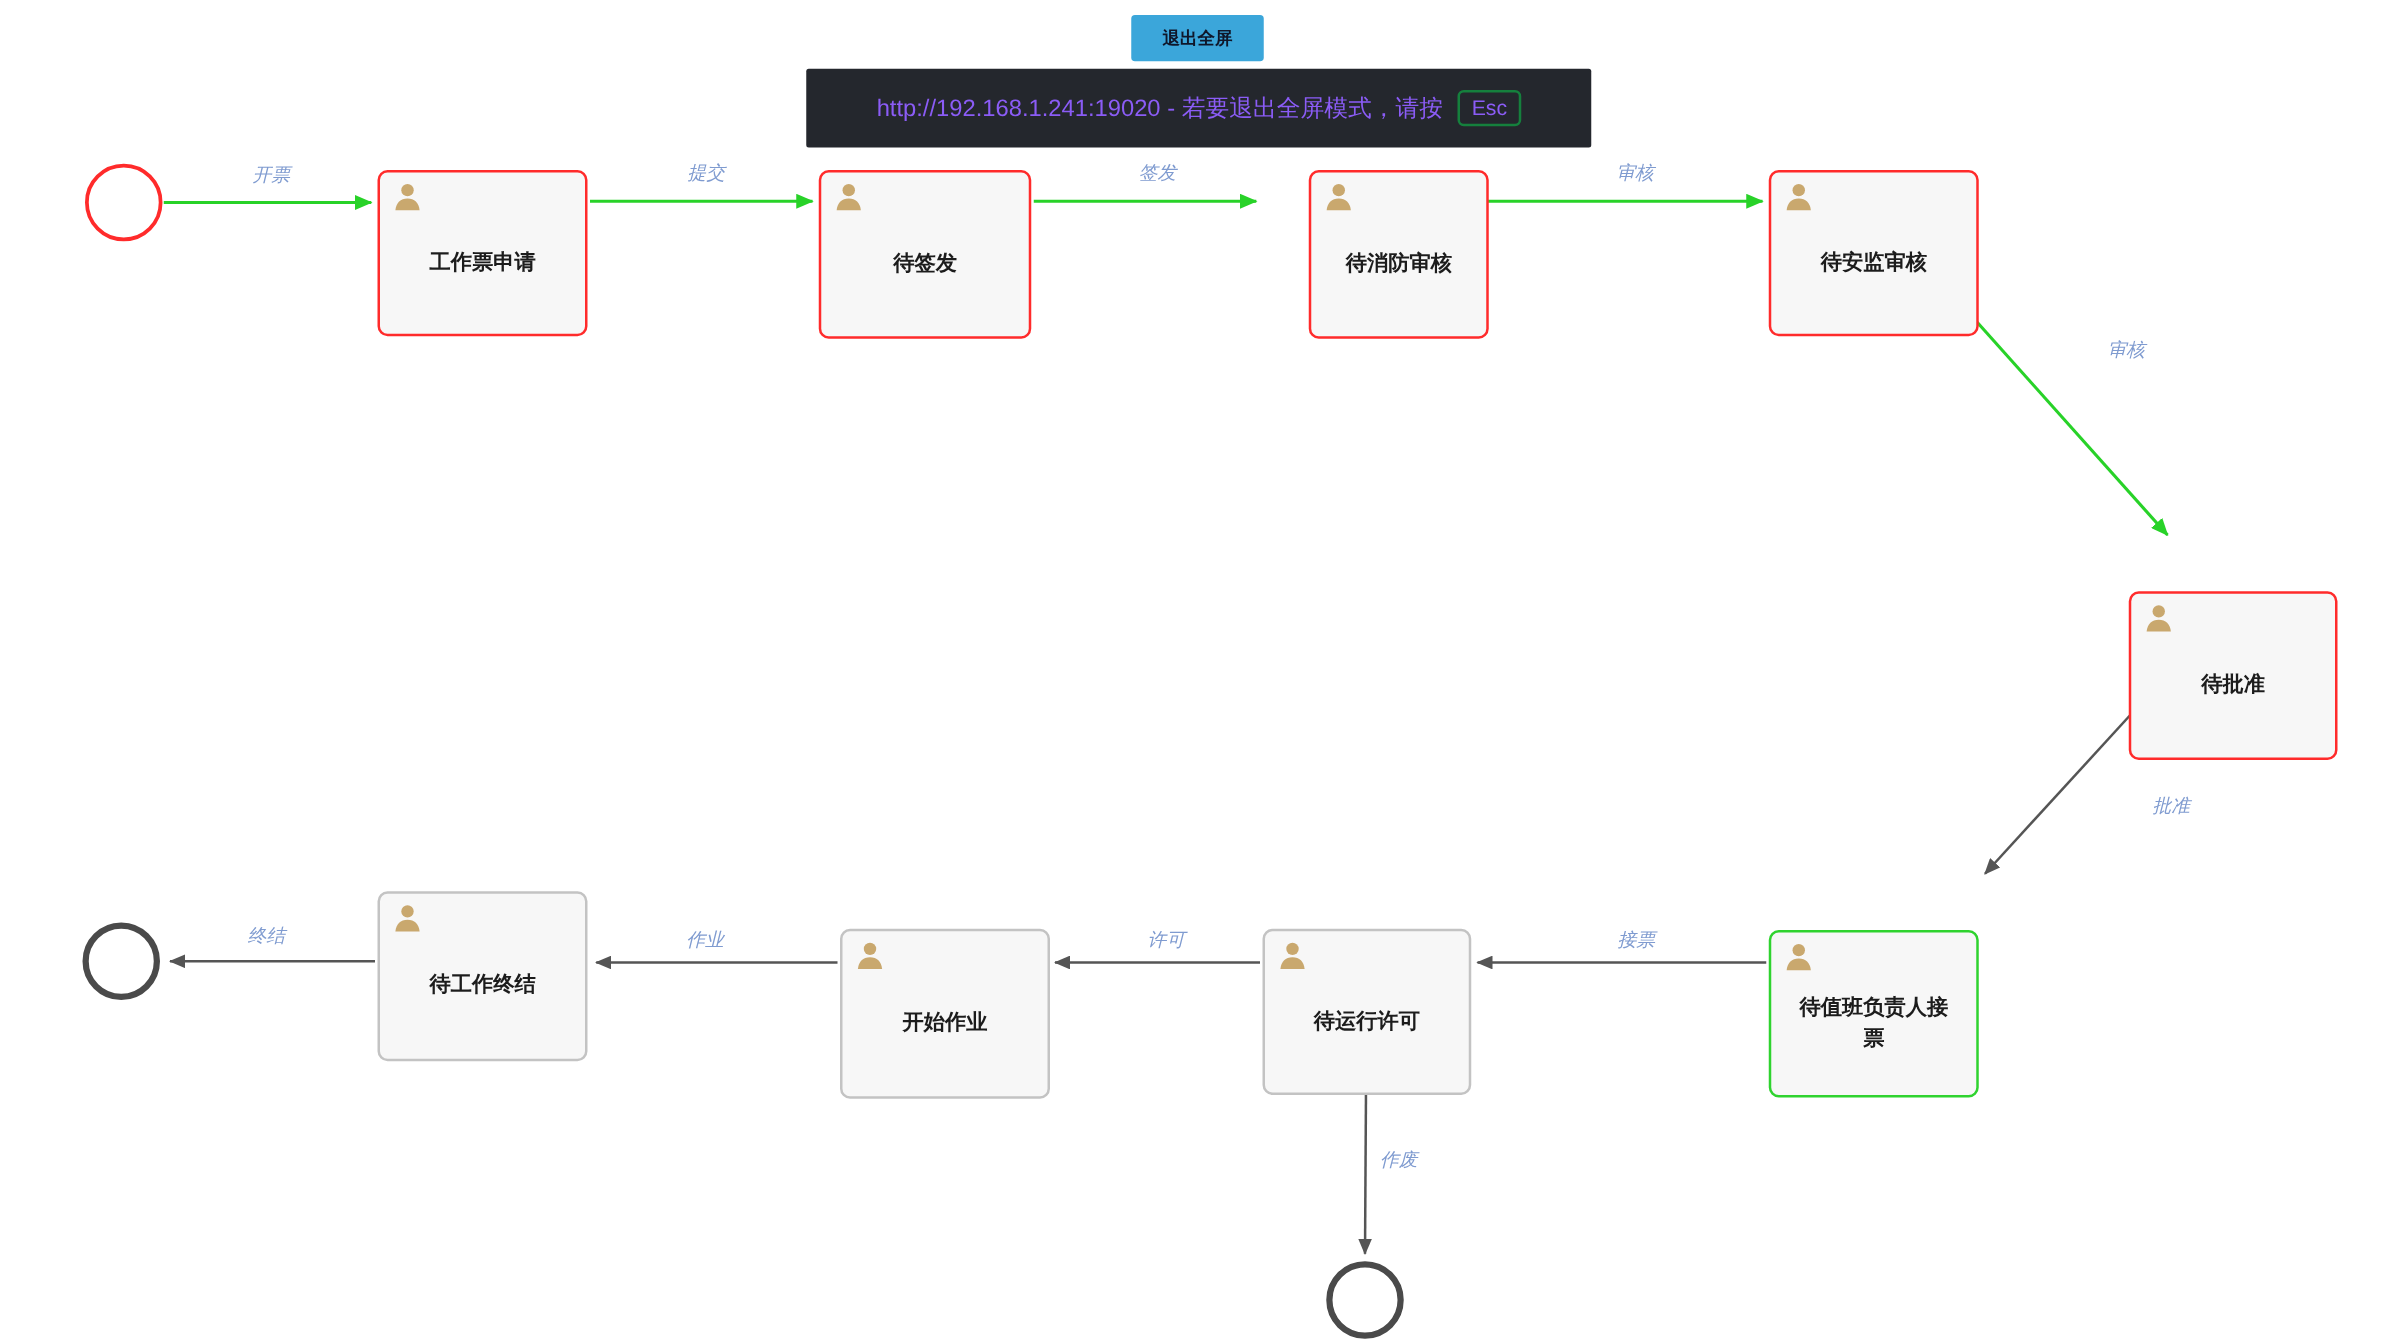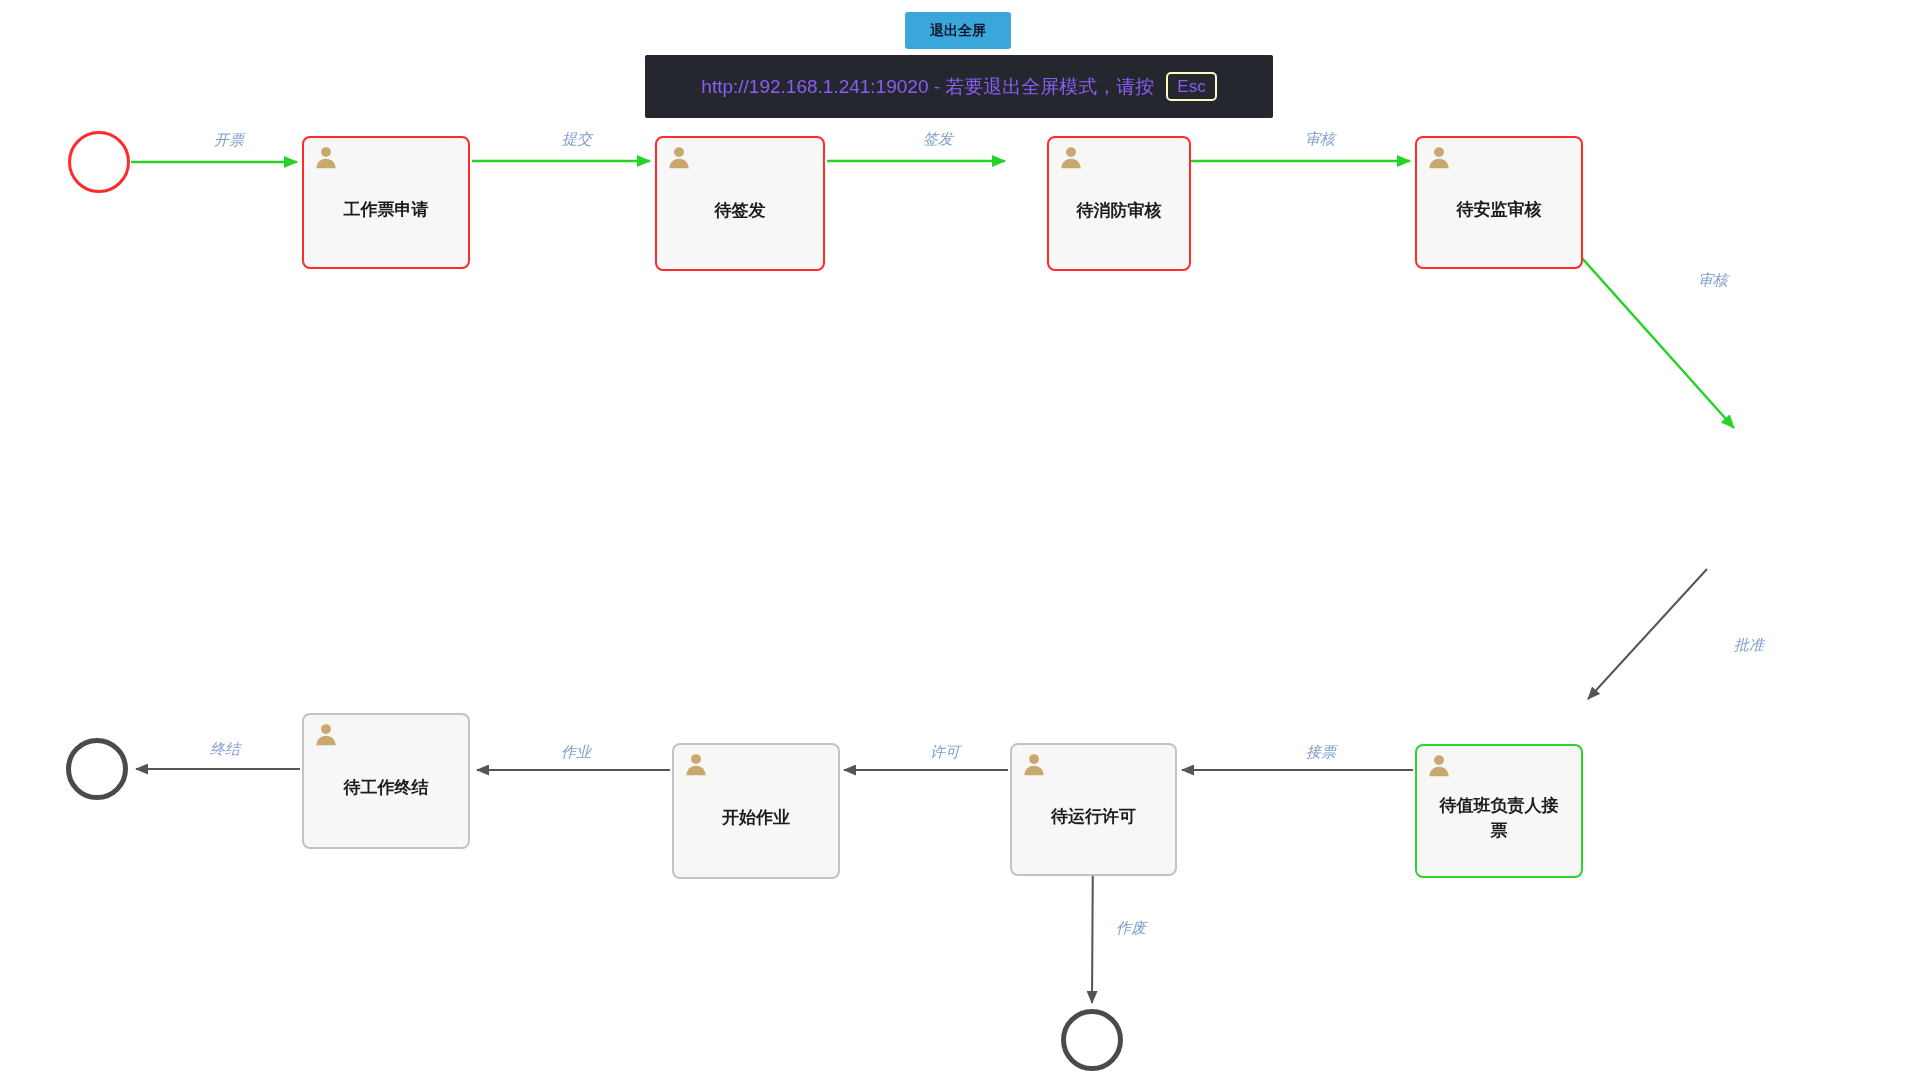--- a/index.html
+++ b/index.html
@@ -27,7 +27,7 @@
   .toast{position:absolute;left:645px;top:55px;width:628px;height:63px;background:#24272d;
     color:#8b5cf6;display:flex;align-items:center;justify-content:center;gap:12px;
     font-size:19px;border-radius:2px;z-index:20;}
-  .esc-chip{border:2px solid #fef9c3;border-radius:5px;padding:2px 9px;font-size:17px;line-height:1.25;}
+  .esc-chip{border:2px solid #15803d;border-radius:5px;padding:2px 9px;font-size:17px;line-height:1.25;}
 
   .exit-btn{position:absolute;left:905px;top:12px;width:106px;height:37px;background:#3ba6da;
     color:#0f172a;border:none;border-radius:3px;font-size:14px;font-weight:bold;z-index:21;cursor:pointer;}

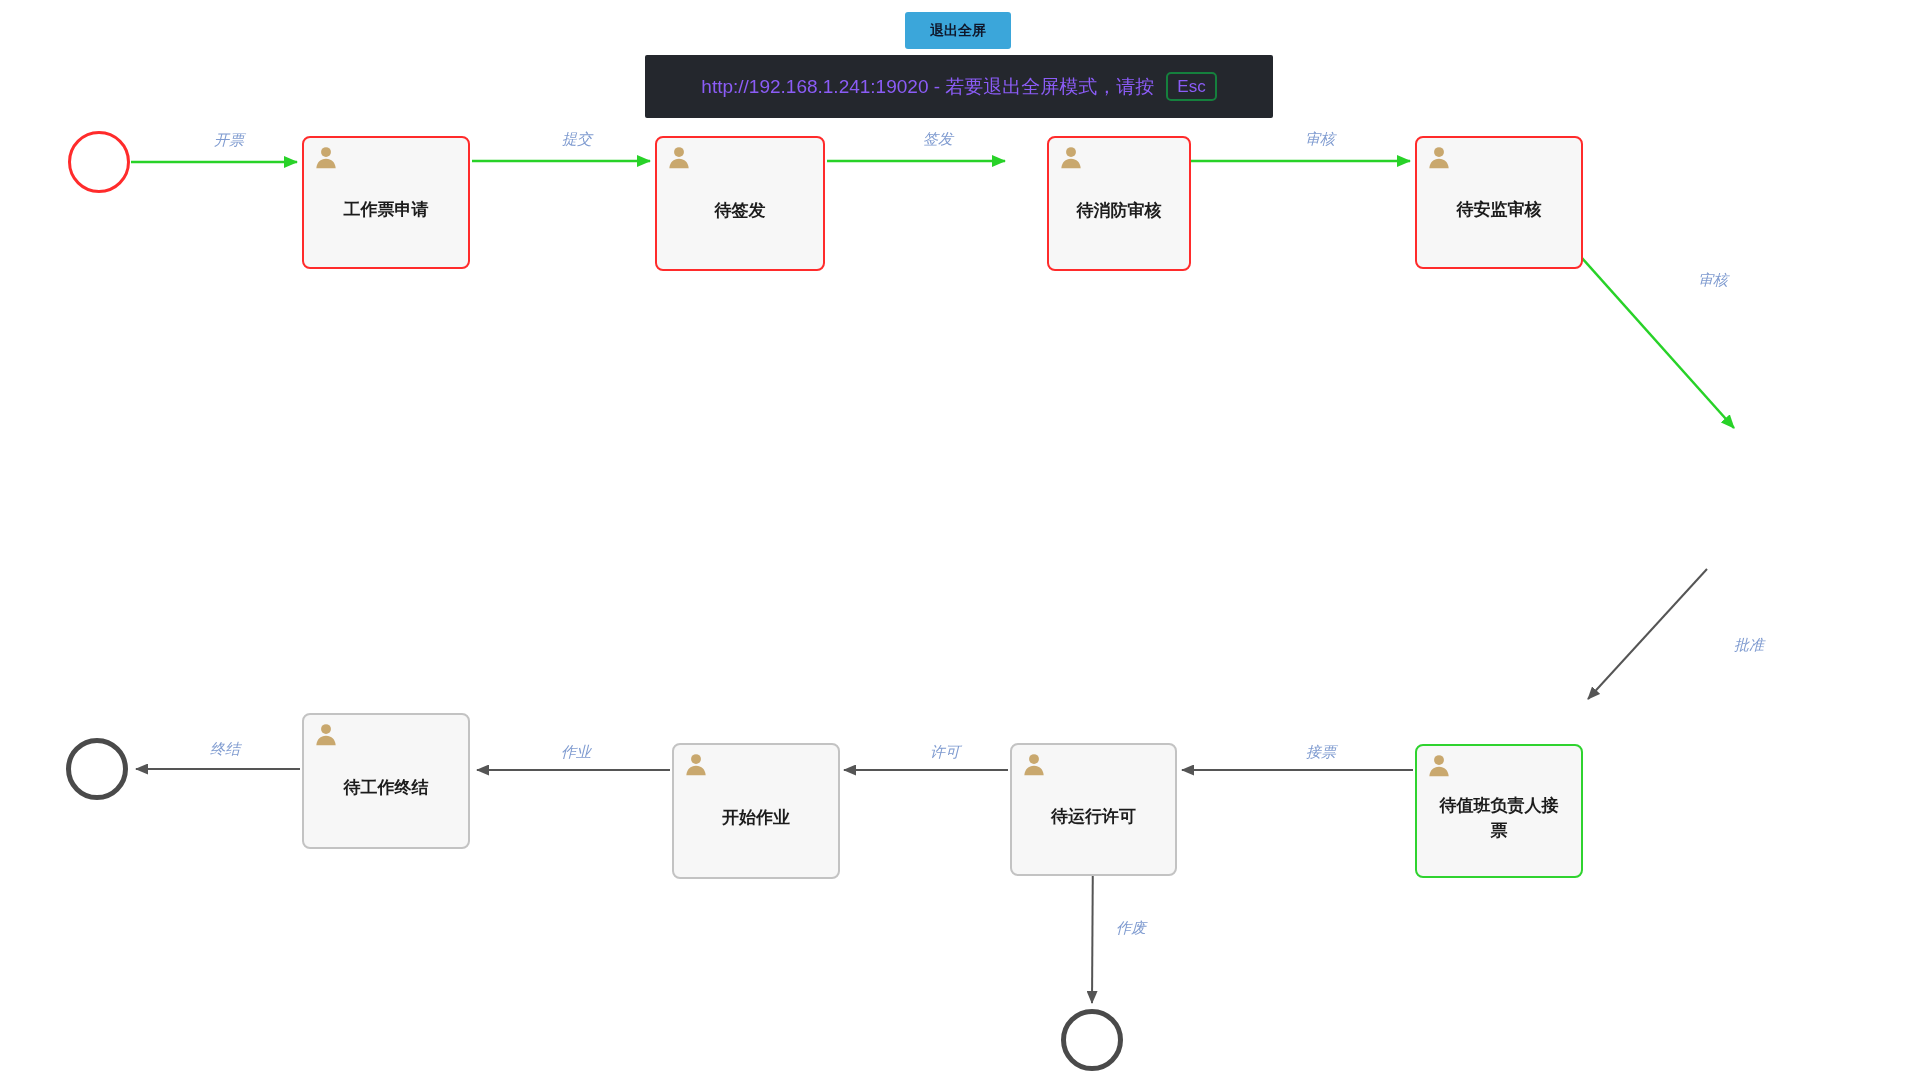--- a/index.html
+++ b/index.html
@@ -22,7 +22,7 @@
   .circle.end{border:5px solid #4a4a4a;}
 
   .edge-label{position:absolute;transform:translate(-50%,-50%);font-style:italic;
-    color:#7f9bd0;font-size:15px;white-space:nowrap;z-index:3;margin-left:12px;}
+    color:#7f9bd0;font-size:15px;white-space:nowrap;z-index:3;}
 
   .toast{position:absolute;left:645px;top:55px;width:628px;height:63px;background:#24272d;
     color:#8b5cf6;display:flex;align-items:center;justify-content:center;gap:12px;

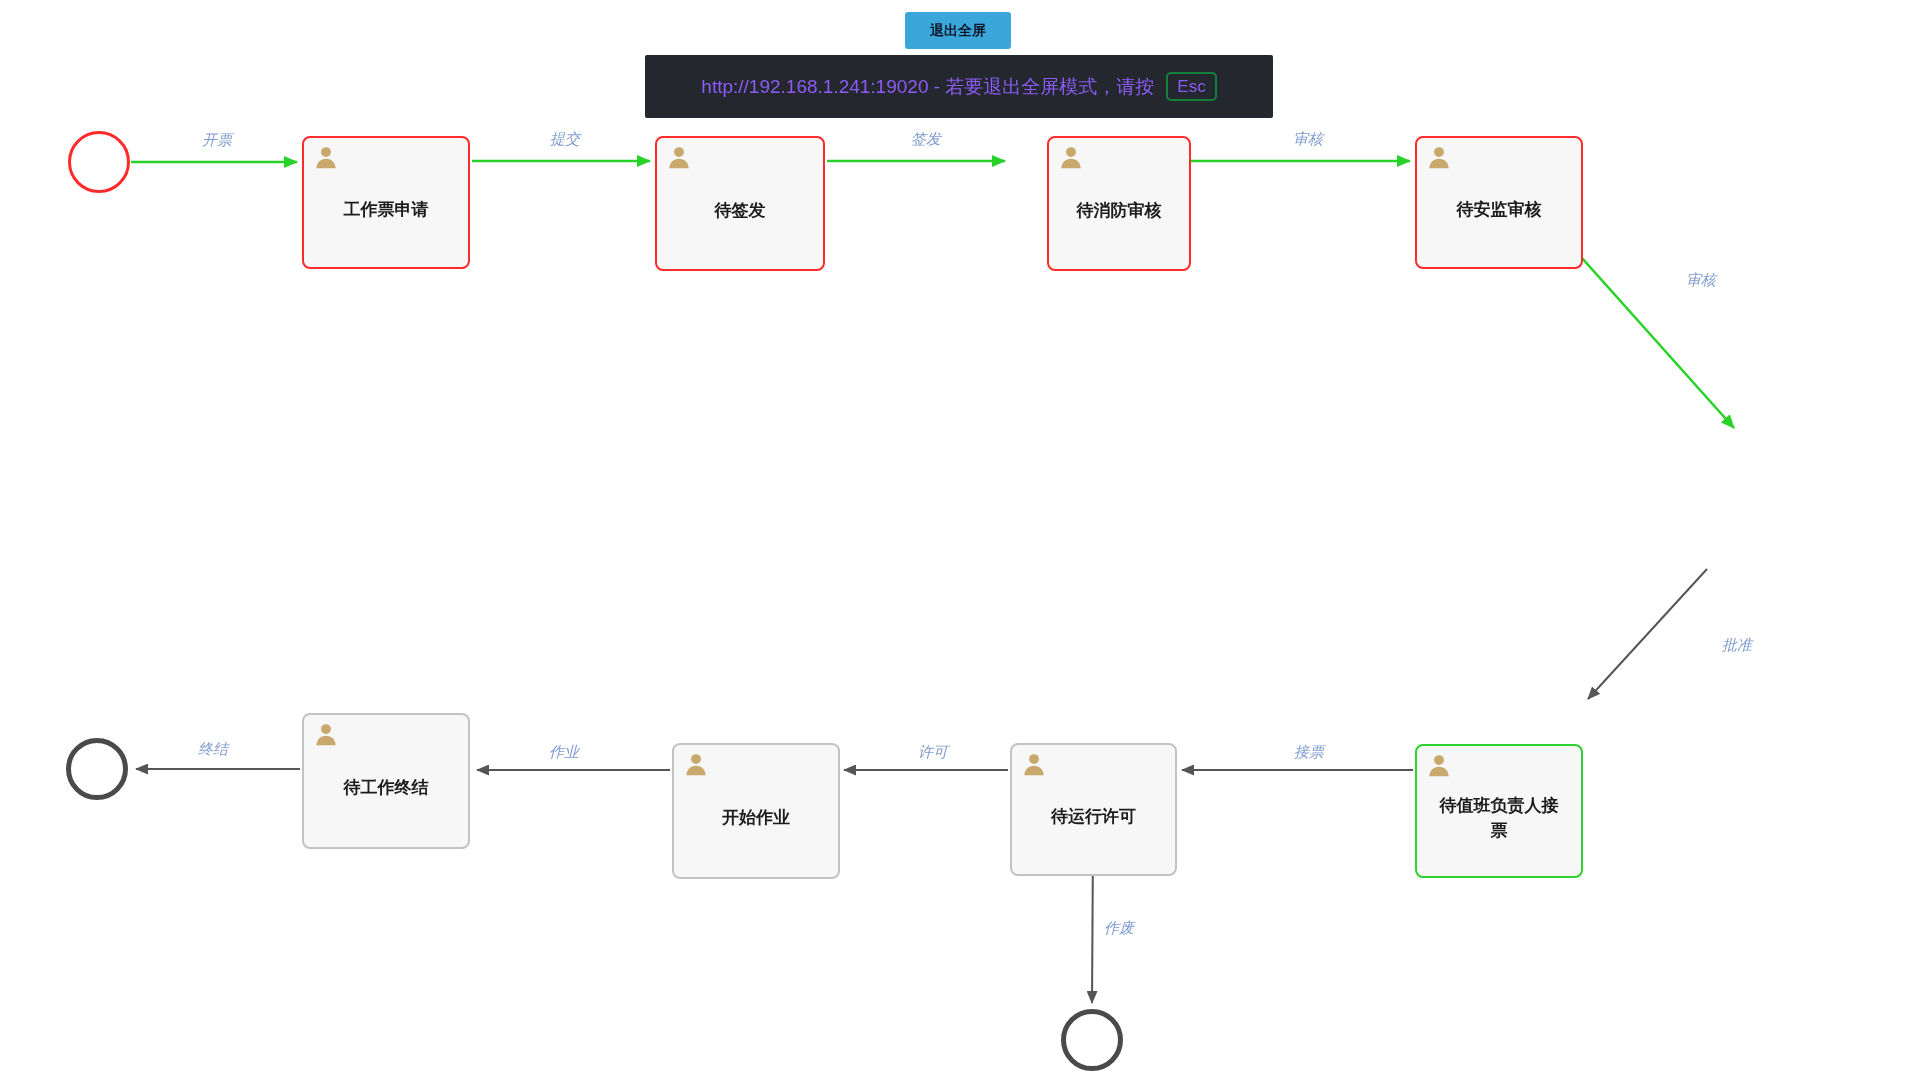--- a/index.html
+++ b/index.html
@@ -105,6 +105,13 @@
     <span>待安监审核</span>
   </div>
 
+  <div class="node-box red" style="left:1703px;top:432px;width:167px;height:135px">
+    <svg class="person" viewBox="0 0 24 26">
+        <circle cx="12" cy="6.6" r="4.6"></circle>
+        <path d="M12 12.8c-5.2 0-8.4 3.2-9 8.7h18c-.6-5.5-3.8-8.7-9-8.7z"></path>
+      </svg>
+    <span>待批准</span>
+  </div>
 
   <div class="node-box green" style="left:1415px;top:703px;width:168px;height:134px">
     <svg class="person" viewBox="0 0 24 26">

